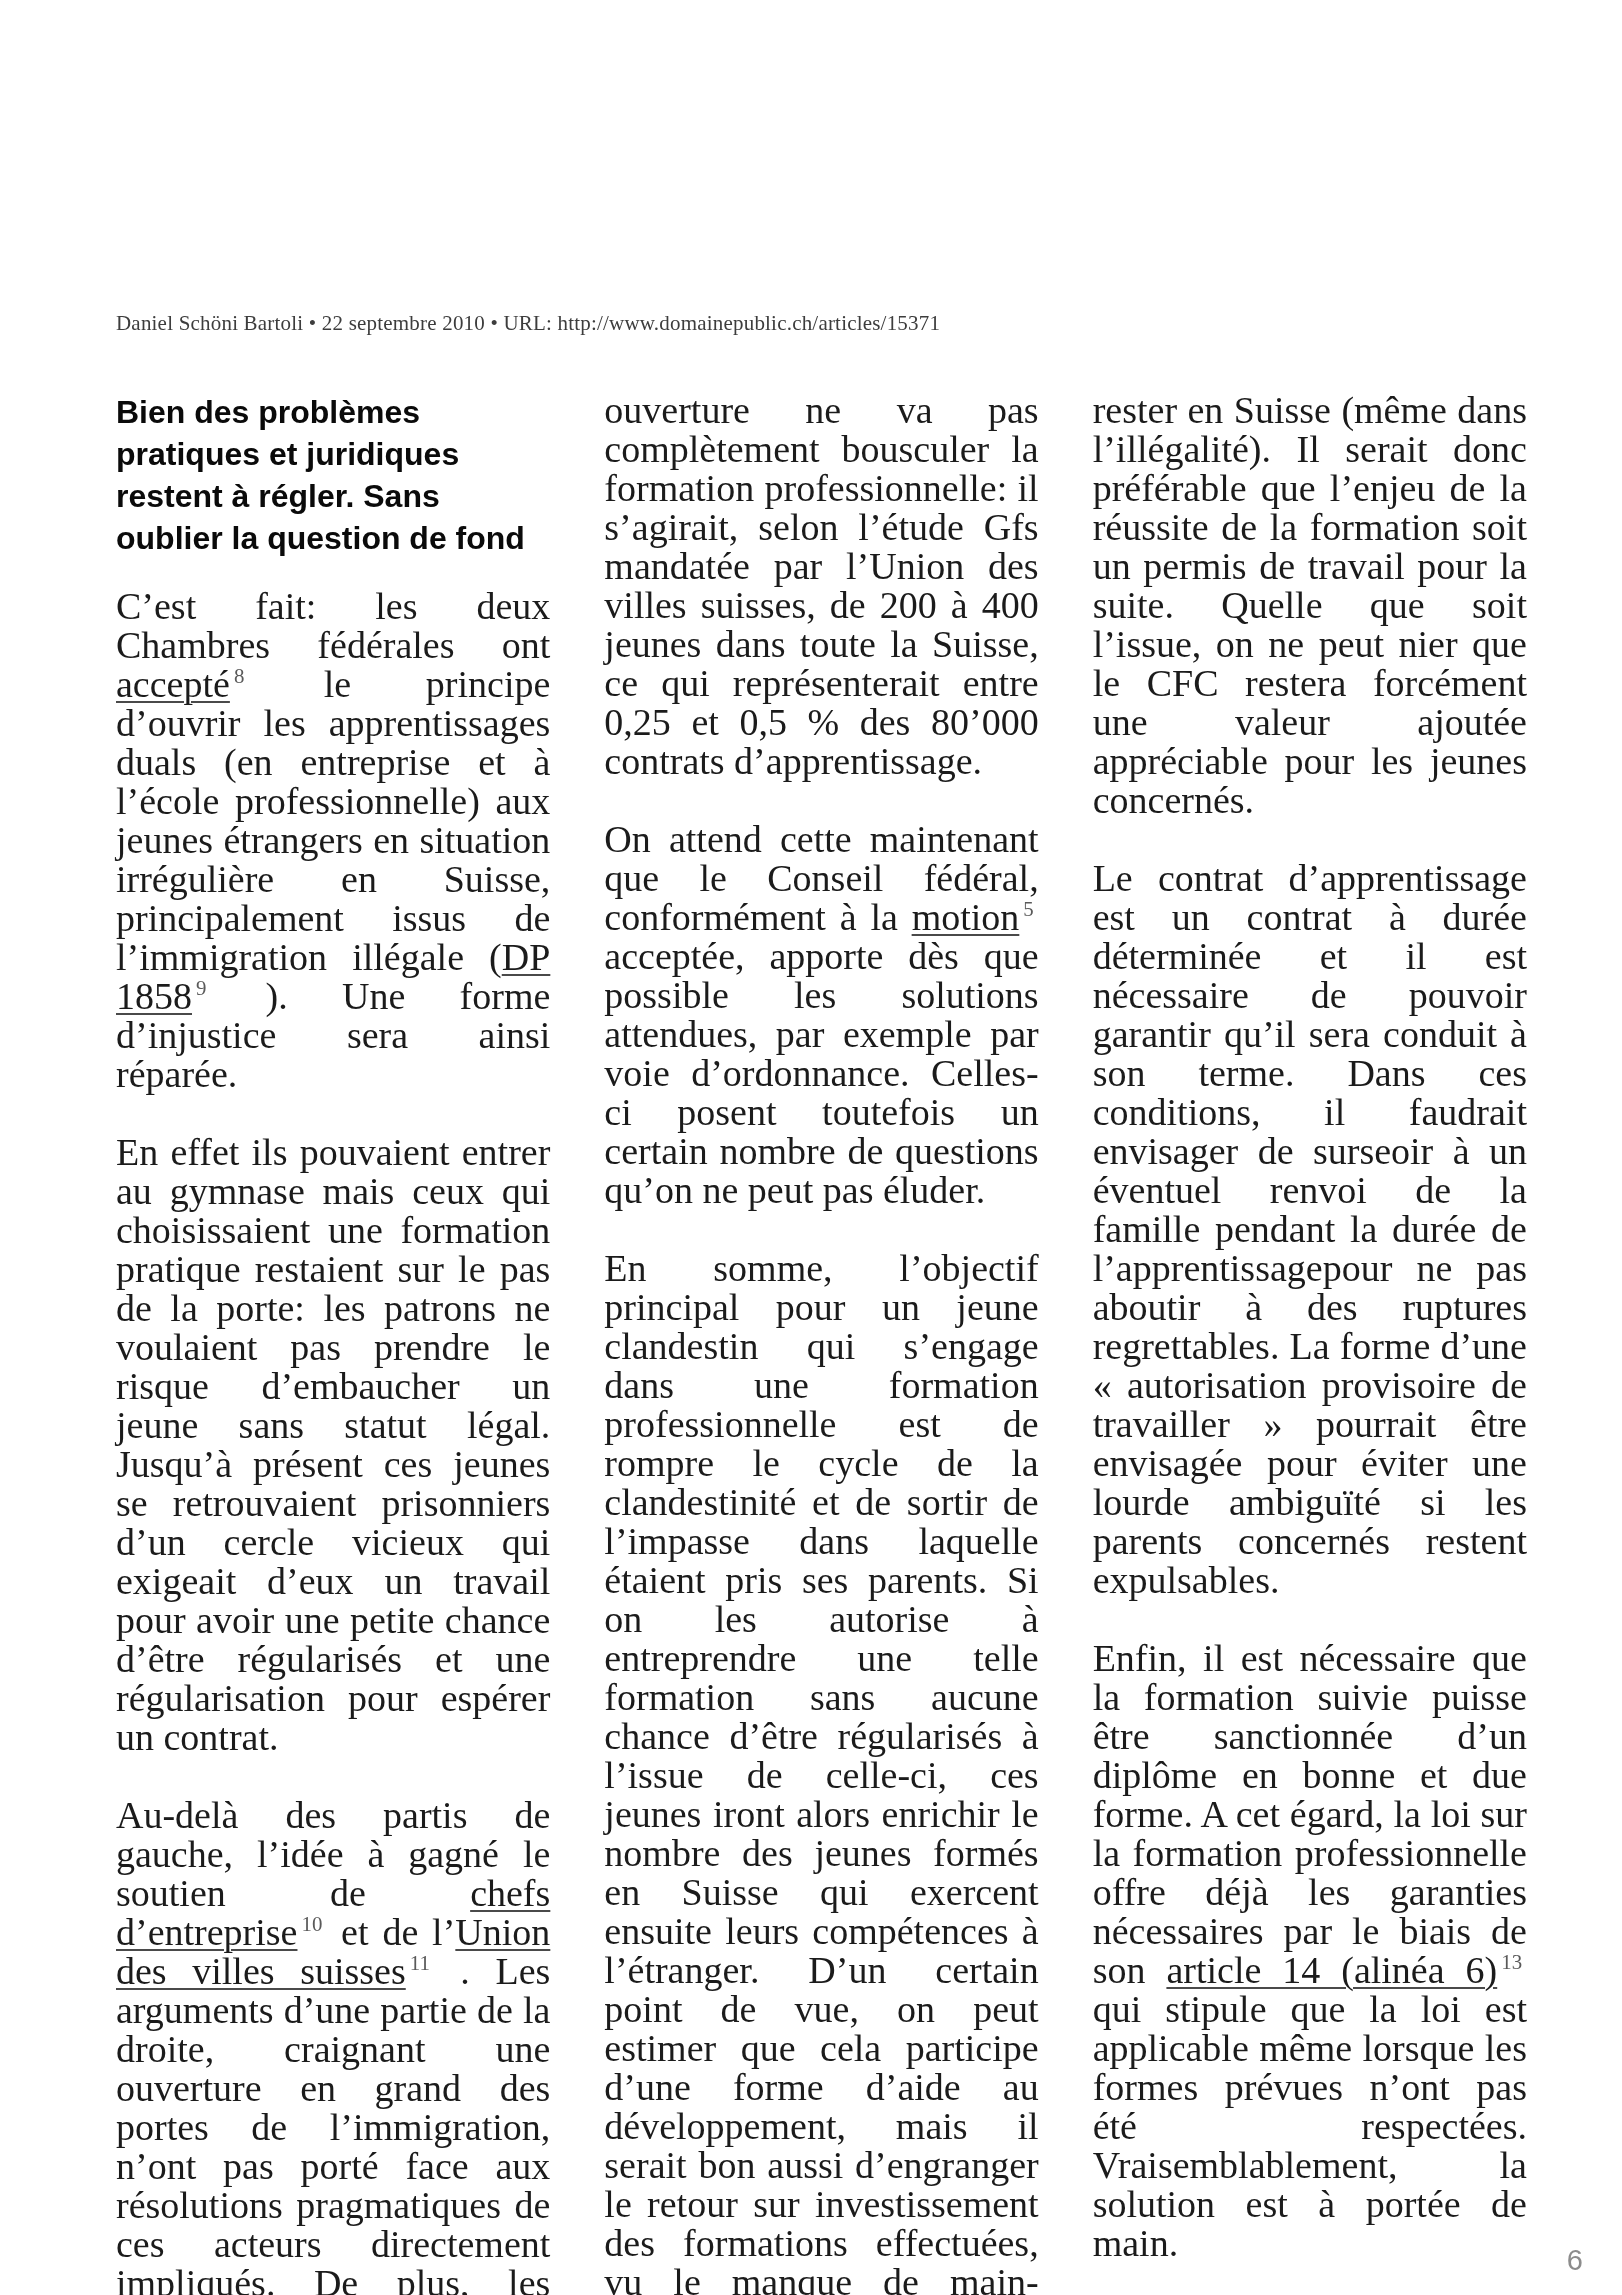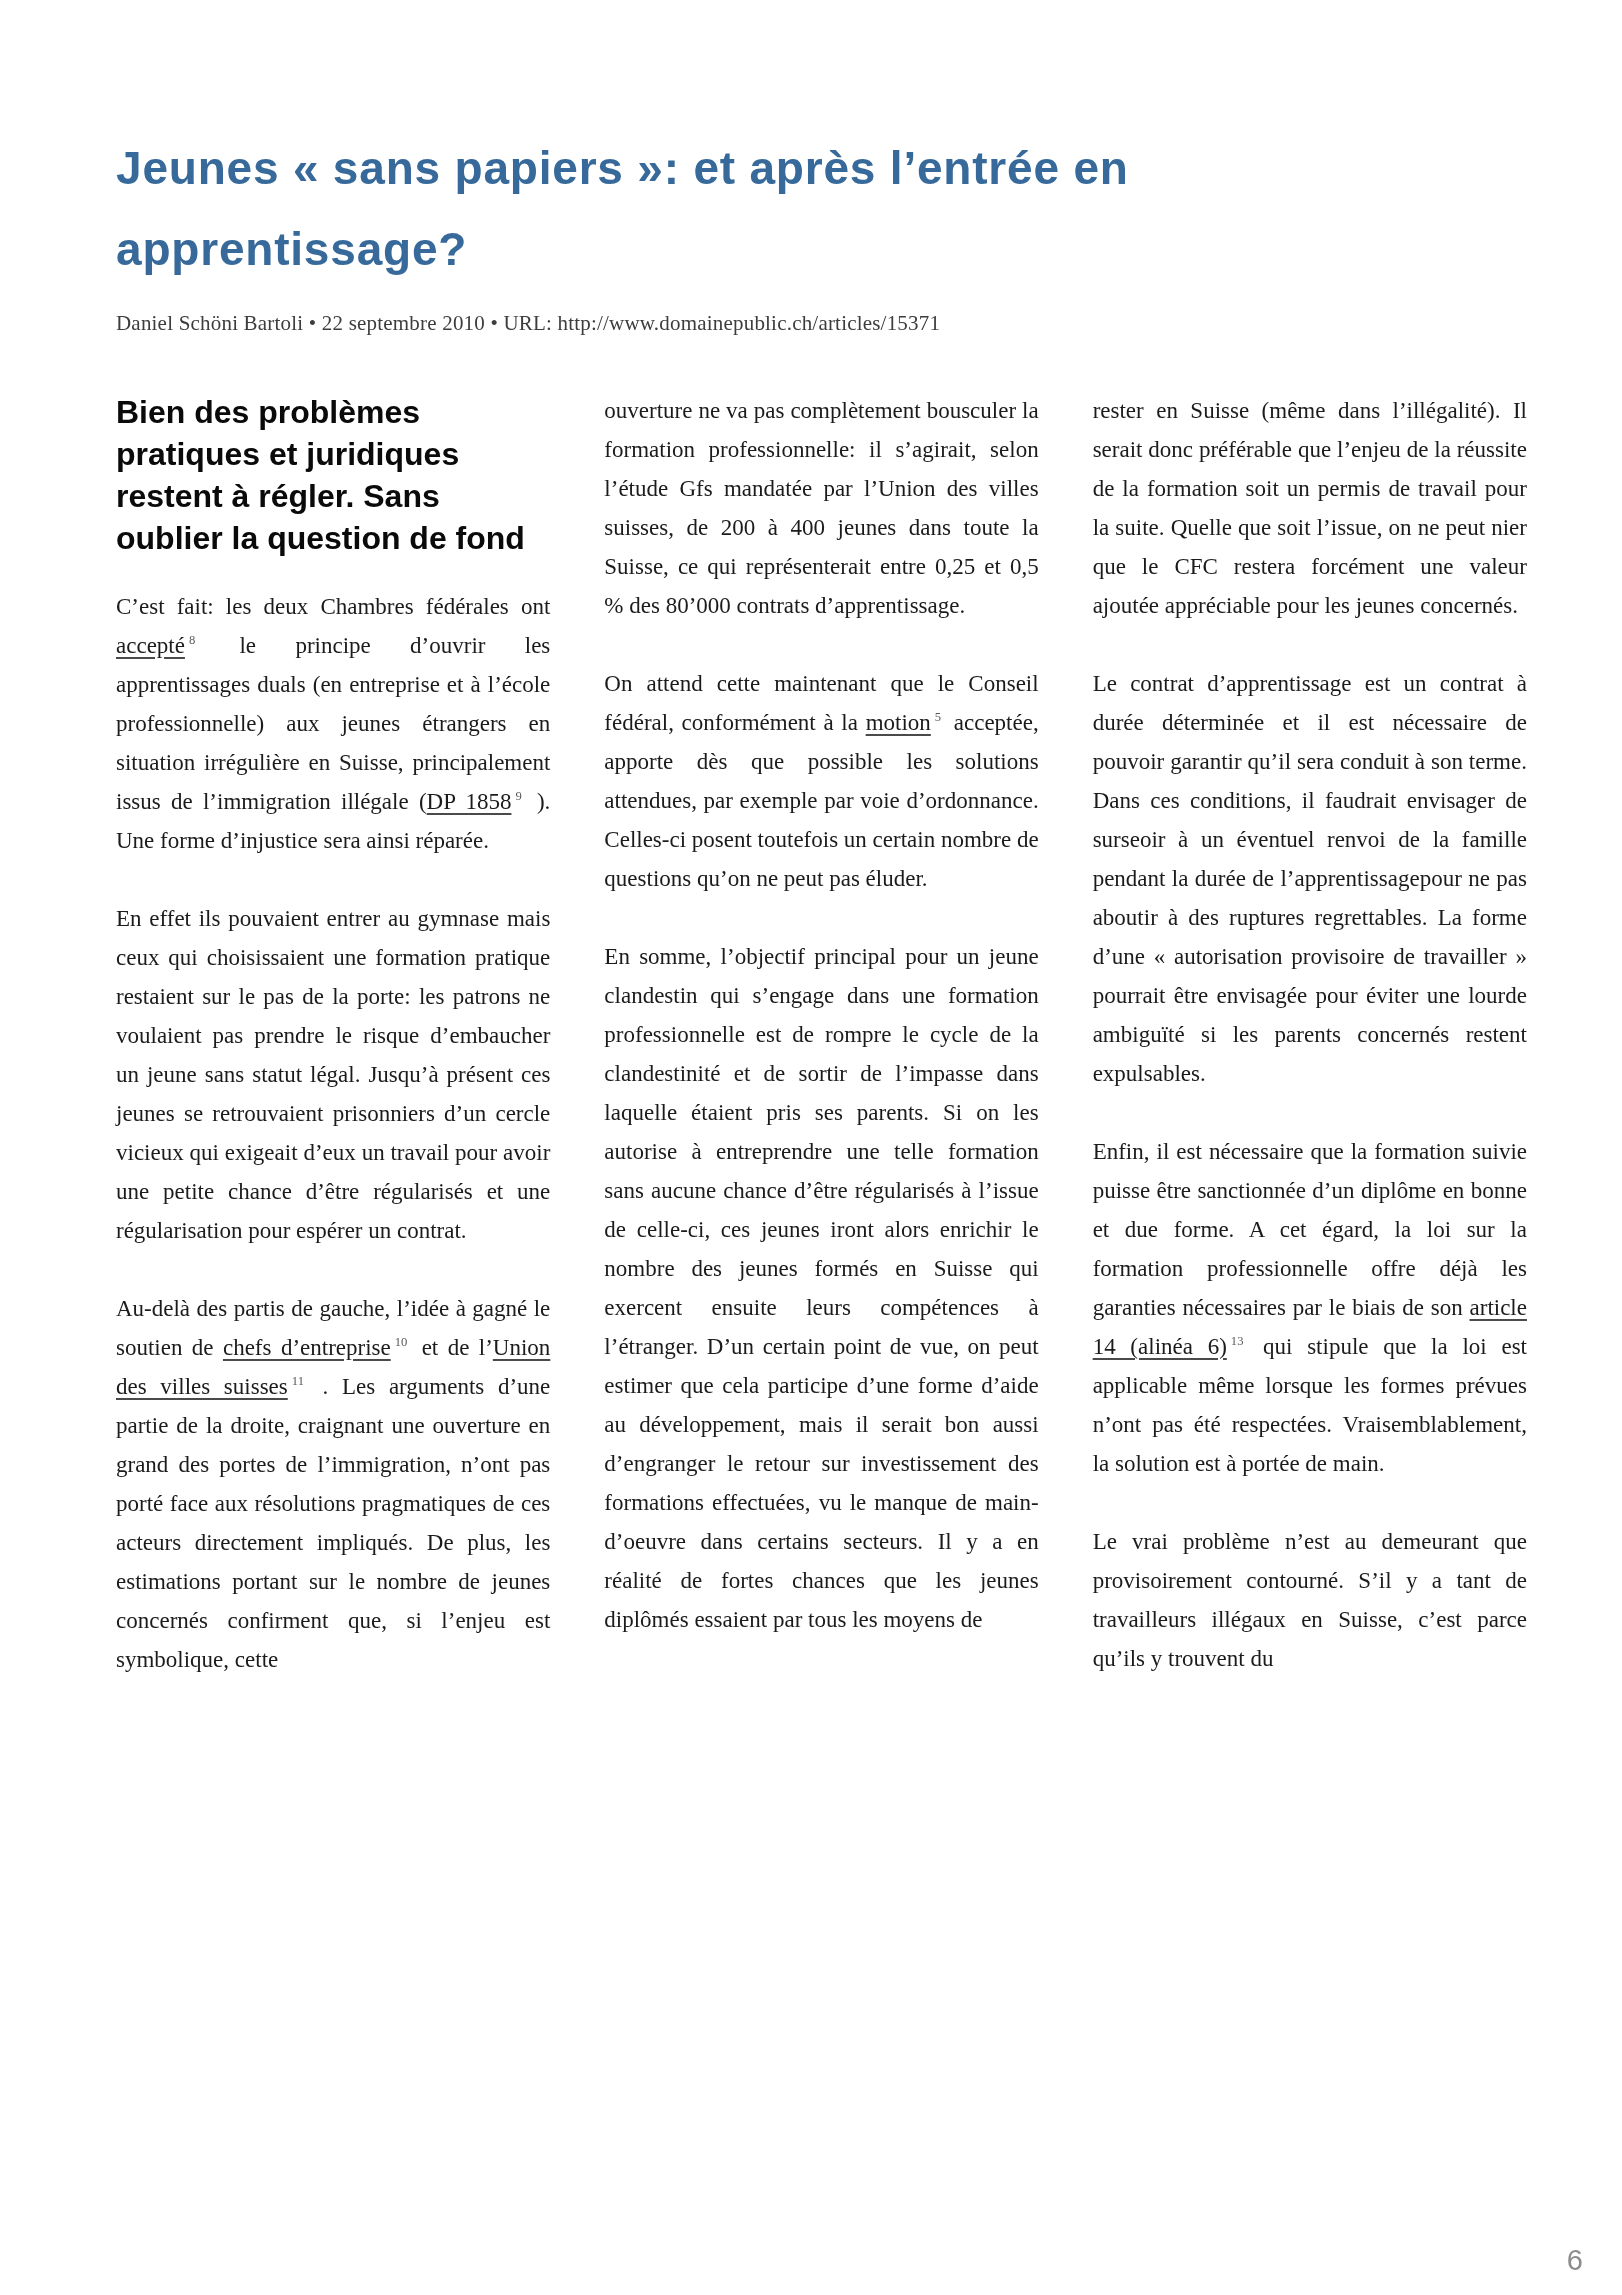--- a/index.html
+++ b/index.html
@@ -88,10 +88,6 @@
 
 <div class="page">
 
-  <h1 class="title">
-    <span class="title-line">Jeunes « sans papiers »: et après l’entrée en</span>
-    <span class="title-line">apprentissage?</span>
-  </h1>
 
   <div class="byline">Daniel Schöni Bartoli • 22 septembre 2010 • URL: http://www.domainepublic.ch/articles/15371</div>
 

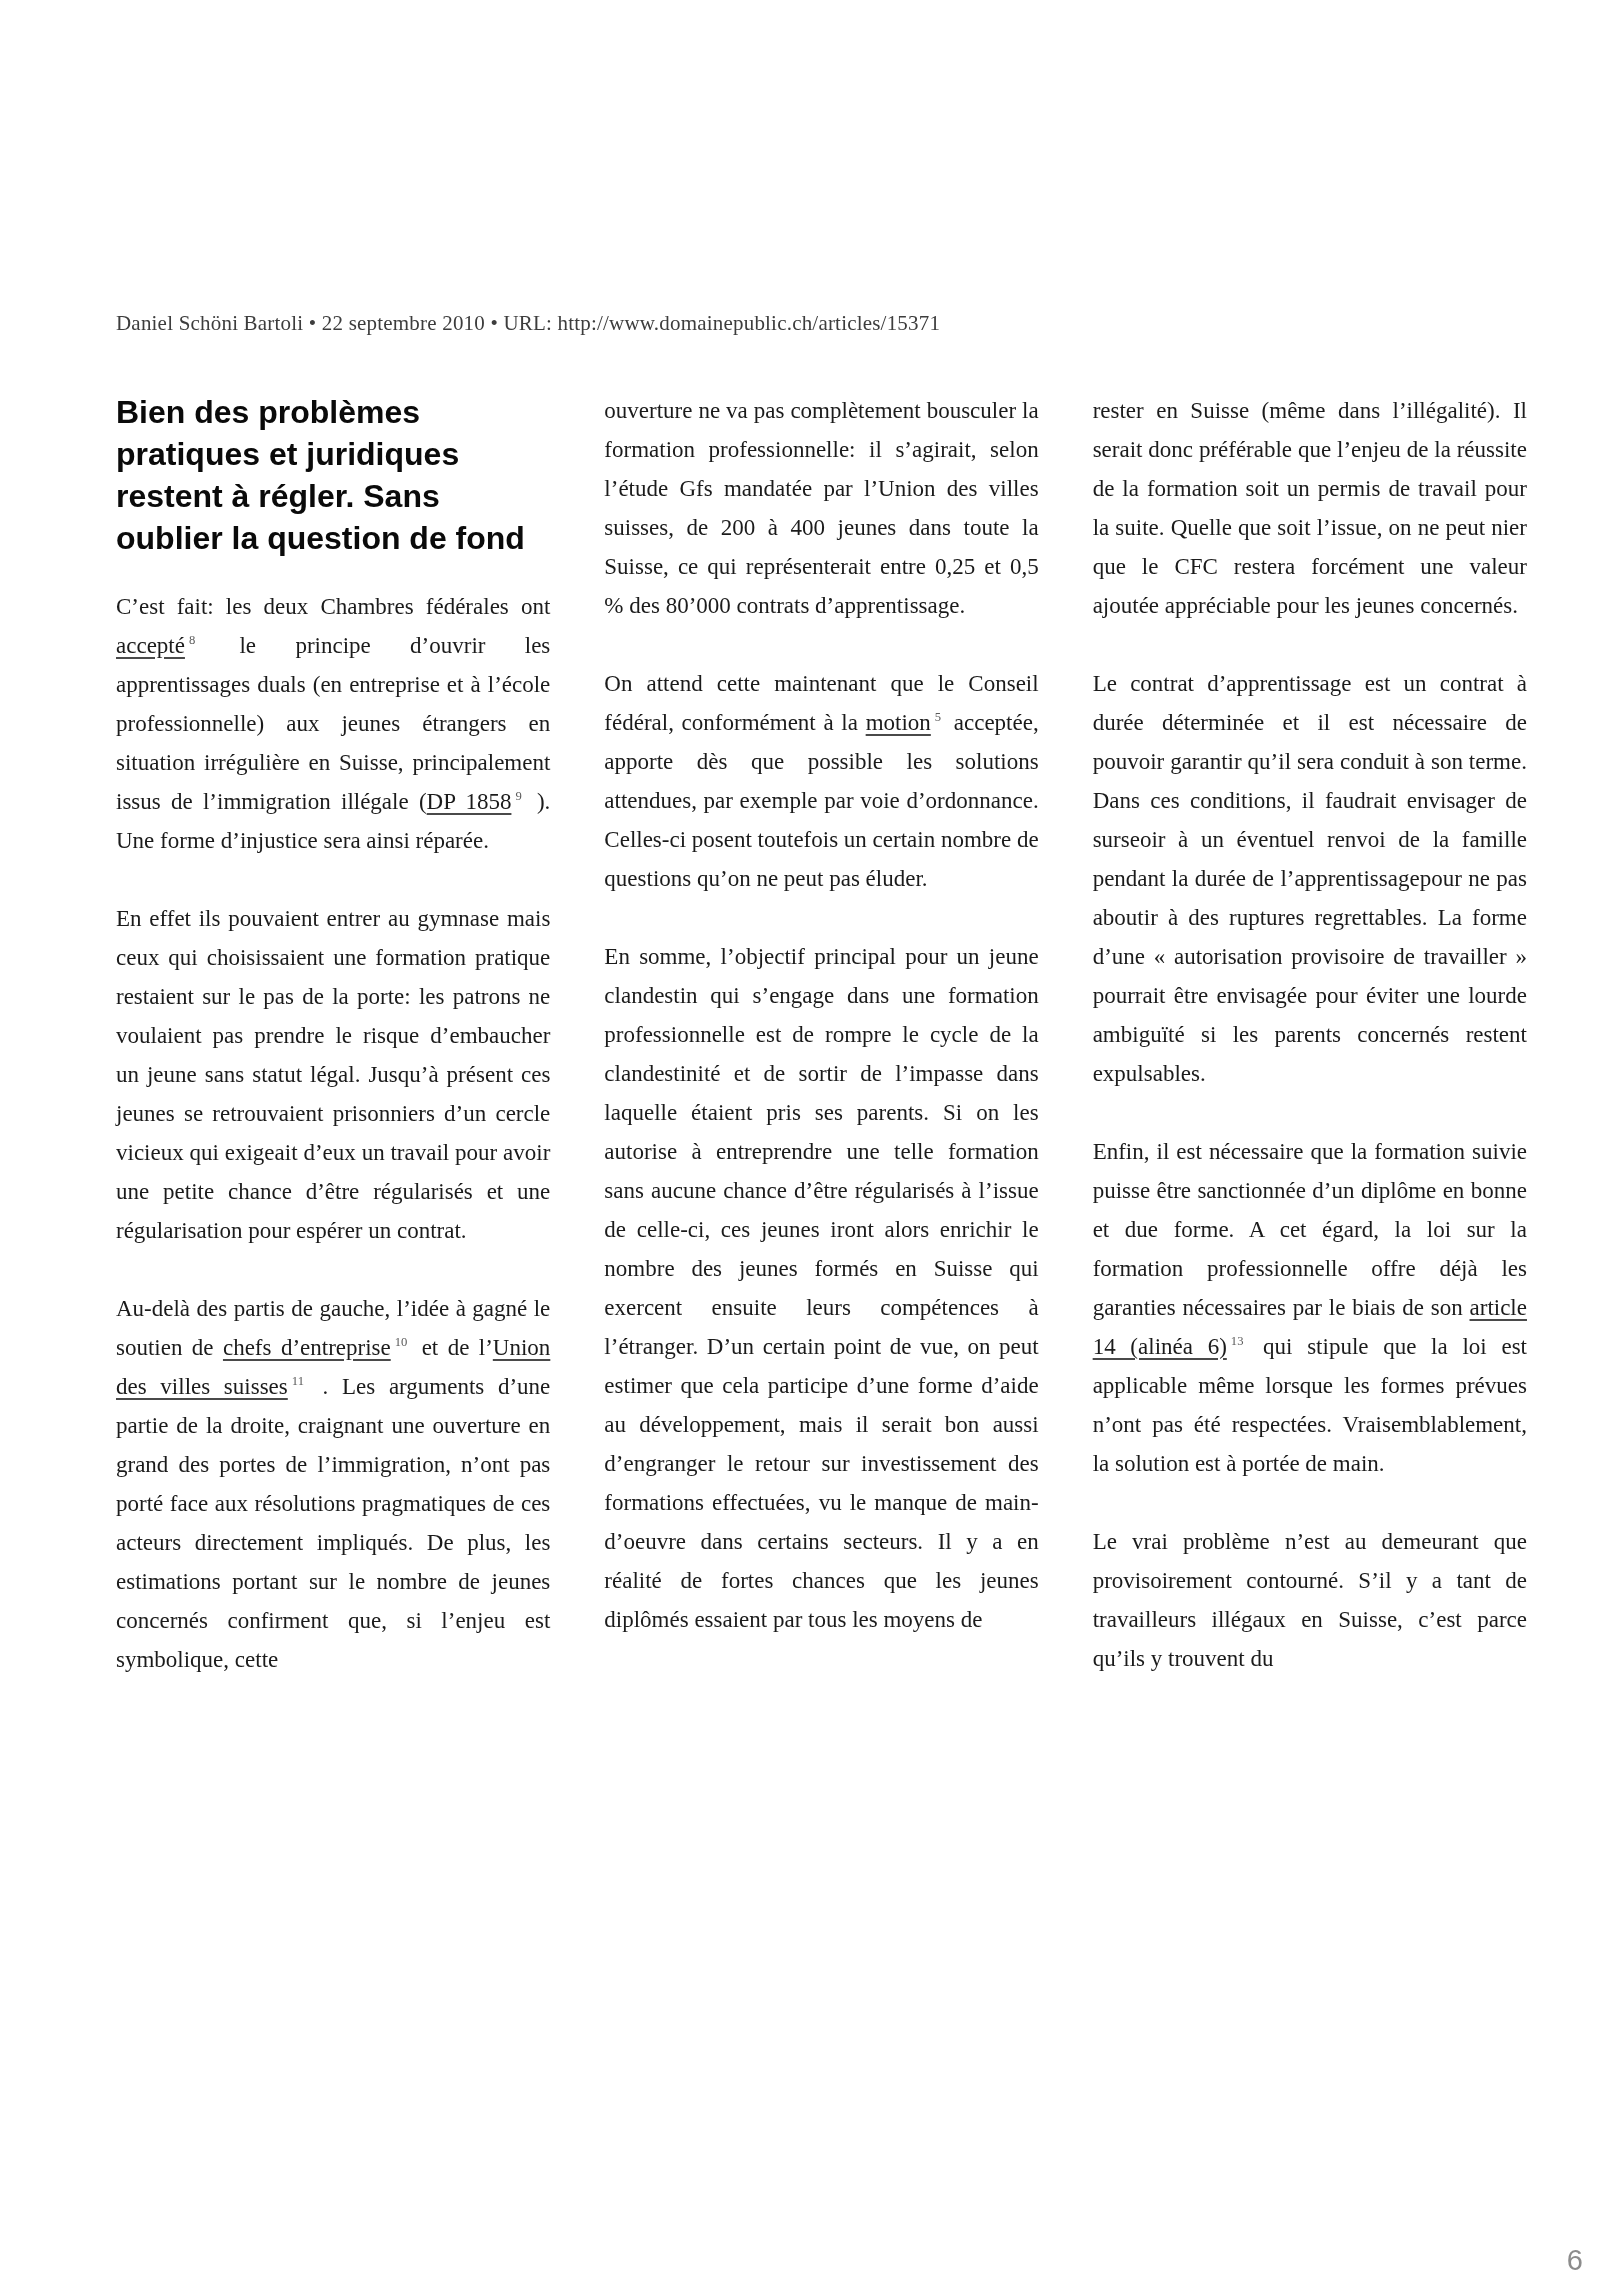--- a/index.html
+++ b/index.html
@@ -44,7 +44,7 @@
   }
   .col { width:435px; }
   .col p.body-para {
-    font-size:23px;
+    font-size:38px;
     line-height:39px;
     color:#1b1b1b;
     text-align:justify;

